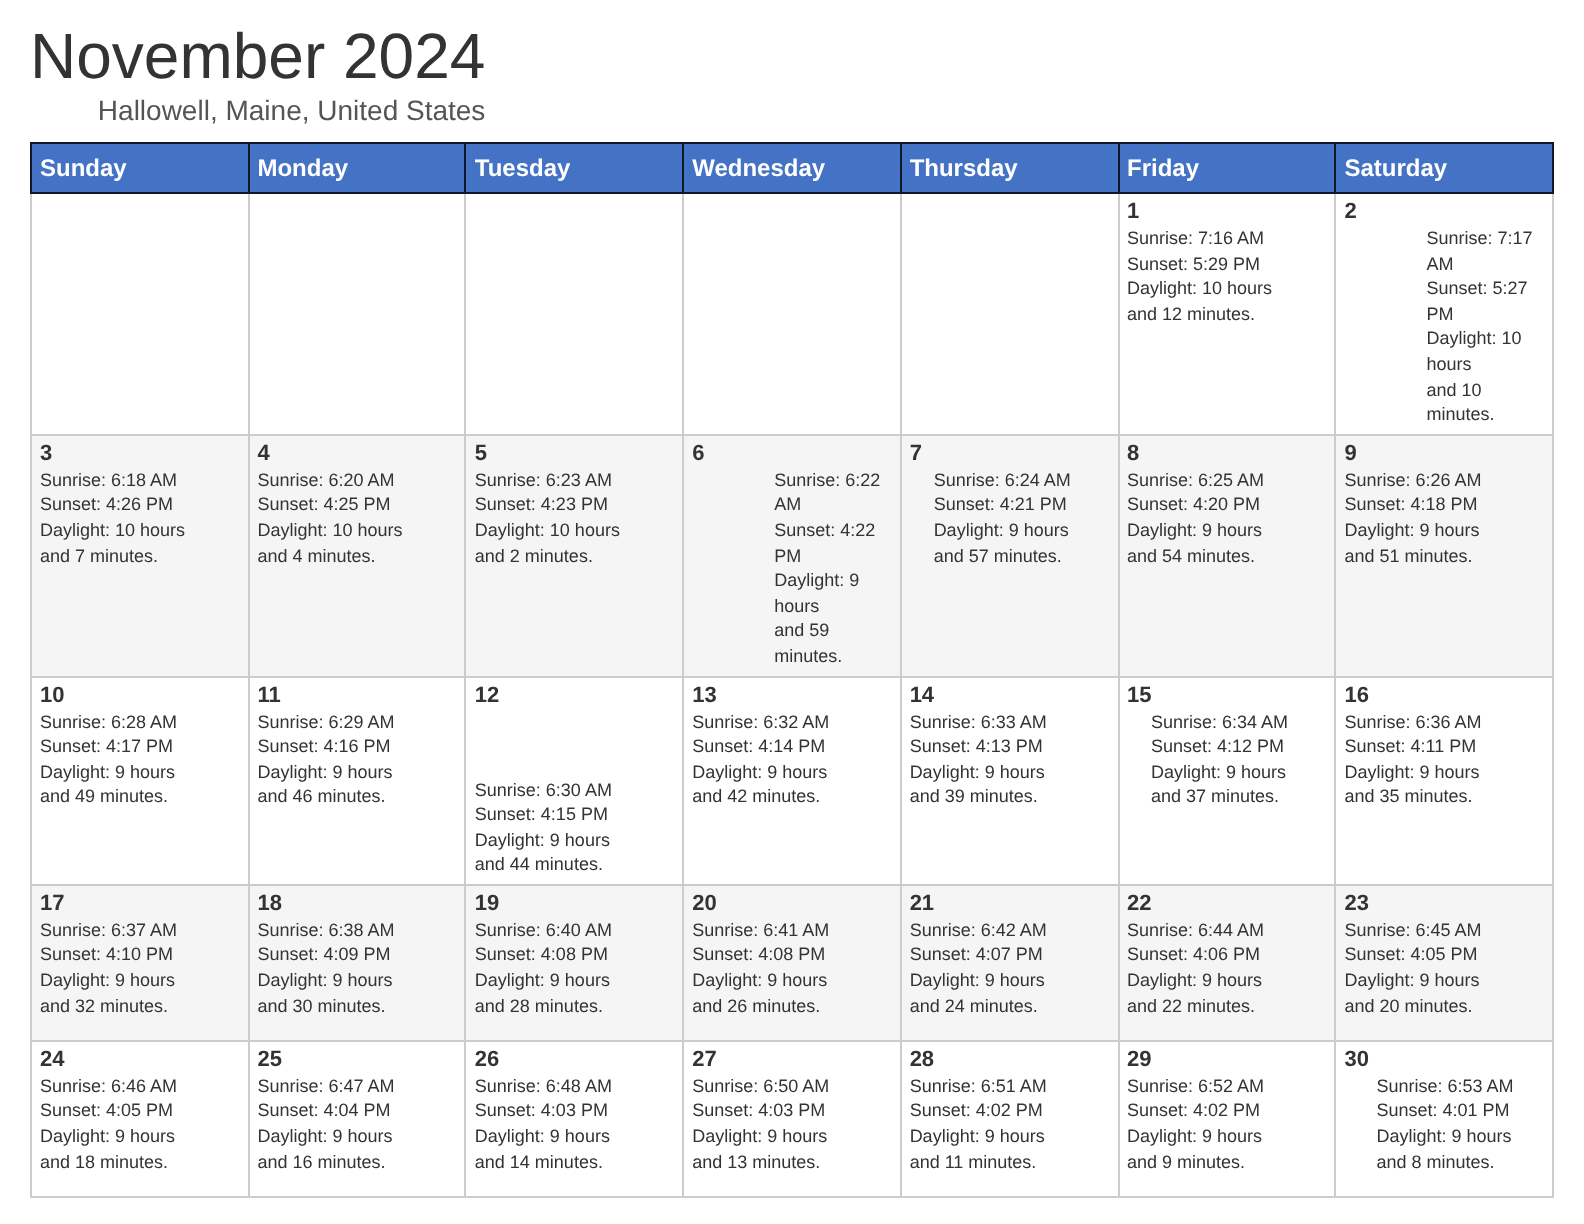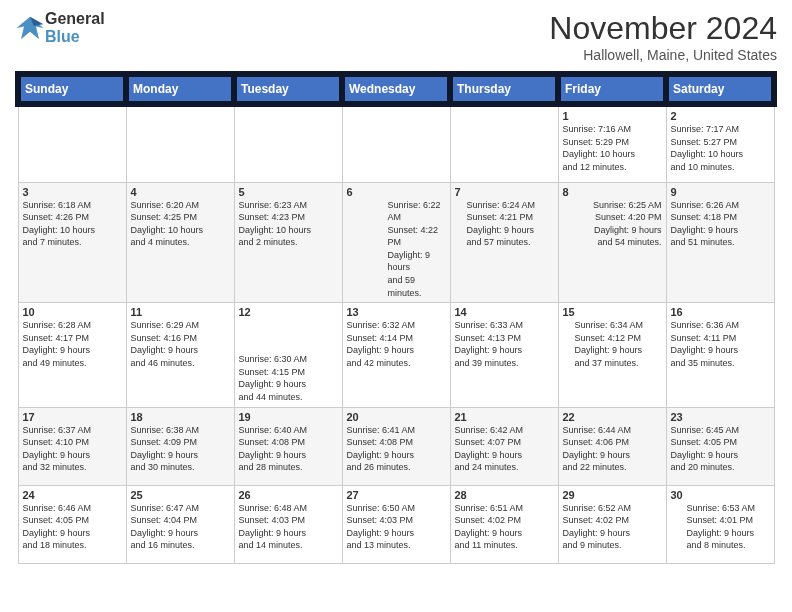--- a/index.html
+++ b/index.html
@@ -52,16 +52,6 @@
 
 <div class="container">
   <div class="header-row">
-    <div class="logo">
-      <svg class="bird-svg" viewBox="0 0 40 40">
-        <polygon points="20,5 38,20 28,18 32,35 20,25 8,35 12,18 2,20" fill="#4a90c4"></polygon>
-        <polygon points="20,5 38,15 25,17" fill="#2a6090"></polygon>
-      </svg>
-      <div class="logo-text">
-        <div style="font-size:16px;font-weight:bold;color:#333;">General</div>
-        <div style="font-size:16px;font-weight:bold;color:#4a90c4;">Blue</div>
-      </div>
-    </div>
     <div class="title-block">
       <div class="month-title">November 2024</div>
       <div class="location">Hallowell, Maine, United States</div>

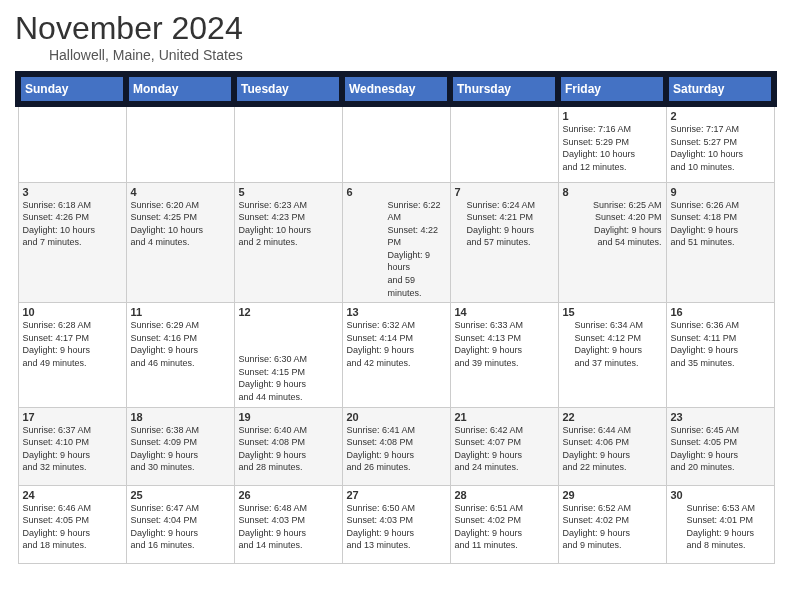--- a/index.html
+++ b/index.html
@@ -25,7 +25,7 @@
       font-weight: bold;
       padding: 5px 4px;
       text-align: left;
-      border: 6px solid #0f172a;
+      border: 1px solid #0f172a;
     }
     
     tbody td {

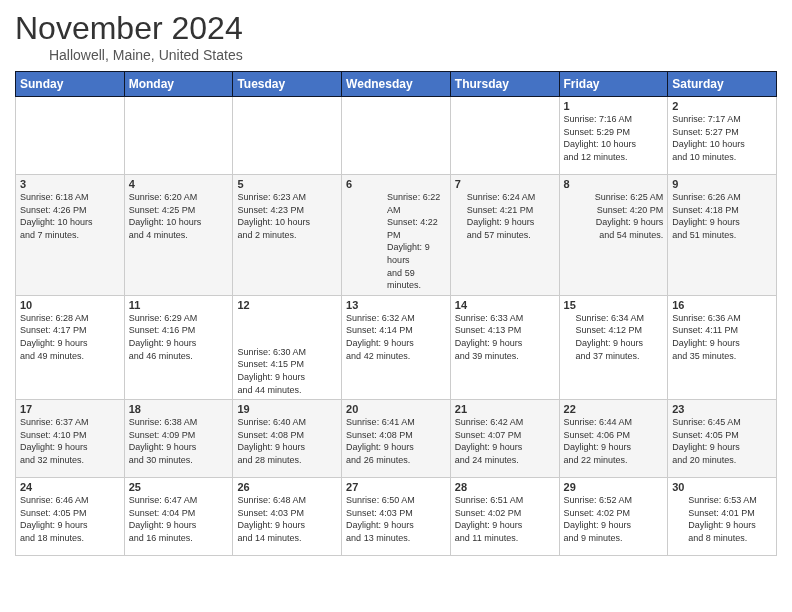--- a/index.html
+++ b/index.html
@@ -86,7 +86,7 @@
           </td>
           <td>
             <span class="day-number">2</span>
-            <div class="day-info" style="white-space: pre-line;">Sunrise: 7:17 AM
+            <div class="day-info" style="white-space: pre-line; margin-left: 41px;">Sunrise: 7:17 AM
 Sunset: 5:27 PM
 Daylight: 10 hours
 and 10 minutes.</div>

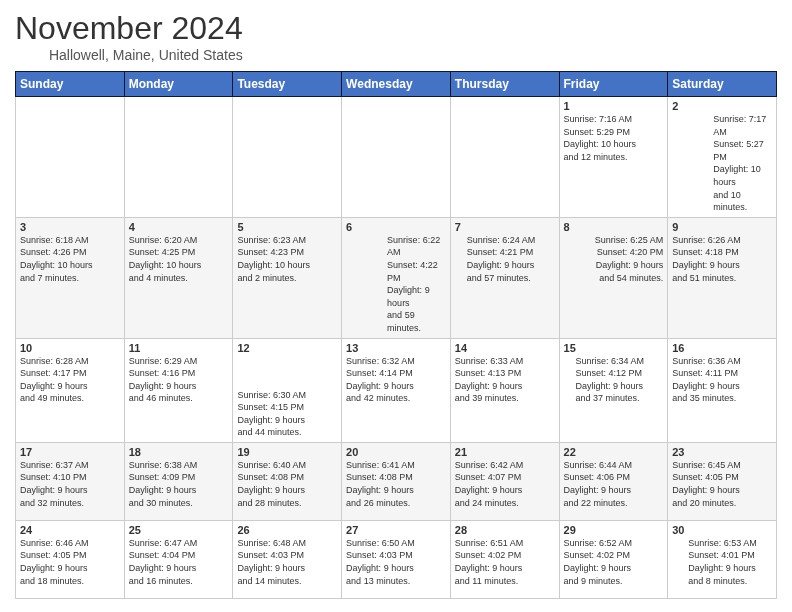--- a/index.html
+++ b/index.html
@@ -130,7 +130,7 @@
           </td>
           <td>
             <span class="day-number">8</span>
-            <div class="day-info" style="white-space: pre-line; text-align: right;">Sunrise: 6:25 AM
+            <div class="day-info" style="white-space: pre-line;">Sunrise: 6:25 AM
 Sunset: 4:20 PM
 Daylight: 9 hours
 and 54 minutes.</div>

